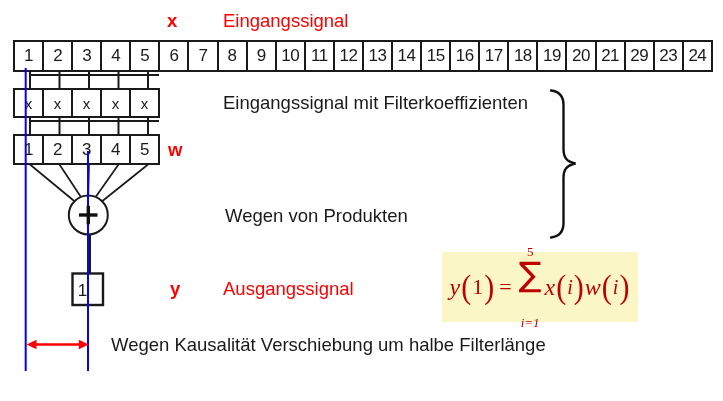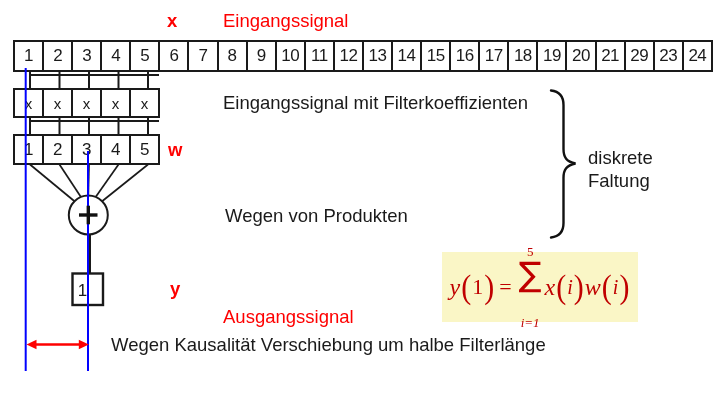--- a/index.html
+++ b/index.html
@@ -81,10 +81,6 @@
   <div class="lbl red bold" style="left:168px;top:139px;">w</div>
 
   <div class="lbl" style="left:225px;top:205px;">Wegen von Produkten</div>
-  <div class="lbl" style="left:588px;top:146px;line-height:23px;">
-    <div>diskrete</div>
-    <div>Faltung</div>
-  </div>
 
   <div class="lbl red bold" style="left:170px;top:278px;">y</div>
   <div class="lbl red" style="left:223px;top:278px;margin-top:28px;">Ausgangssignal</div>

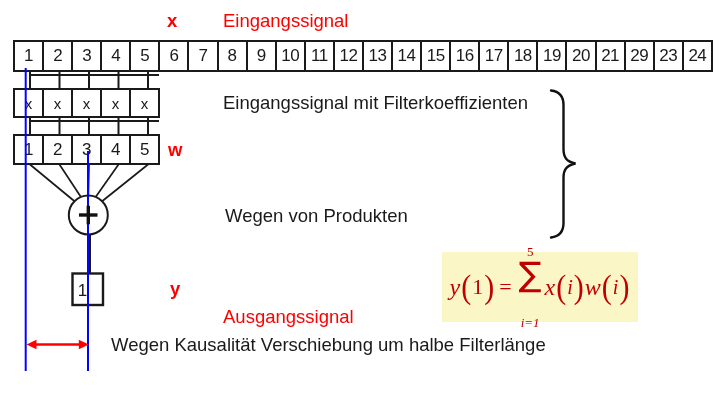--- a/index.html
+++ b/index.html
@@ -83,7 +83,7 @@
   <div class="lbl" style="left:225px;top:205px;">Wegen von Produkten</div>
 
   <div class="lbl red bold" style="left:170px;top:278px;">y</div>
-  <div class="lbl red" style="left:223px;top:278px;margin-top:28px;">Ausgangssignal</div>
+  <div class="lbl red" style="left:223px;top:278px;">Ausgangssignal</div>
 
   <div class="lbl" style="left:111px;top:334px;">Wegen Kausalität Verschiebung um halbe Filterlänge</div>
 

